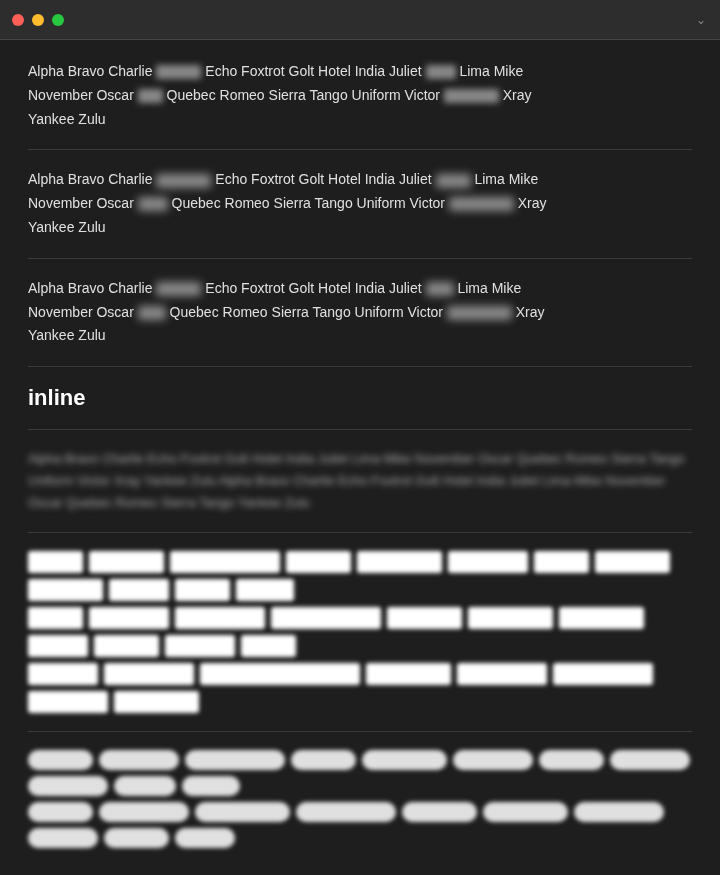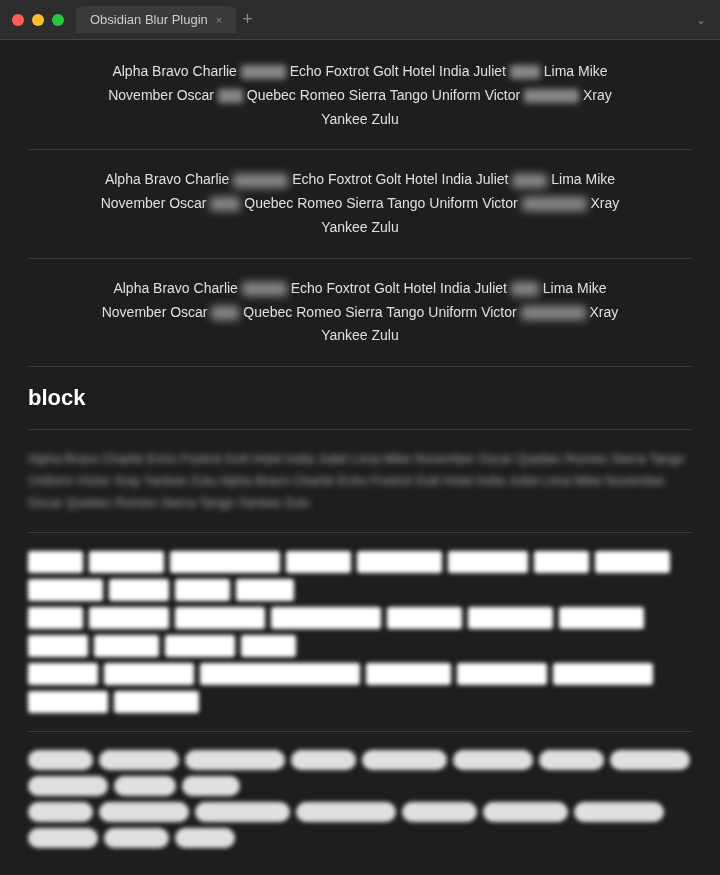--- a/index.html
+++ b/index.html
@@ -185,13 +185,6 @@
     <div class="traffic-light close"></div>
     <div class="traffic-light minimize"></div>
     <div class="traffic-light maximize"></div>
-  </div>
-  <div class="tab-bar">
-    <div class="tab">
-      <span>Obsidian Blur Plugin</span>
-      <span class="tab-close">×</span>
-    </div>
-    <span class="tab-add">+</span>
   </div>
   <span class="tab-chevron">⌄</span>
 </div>

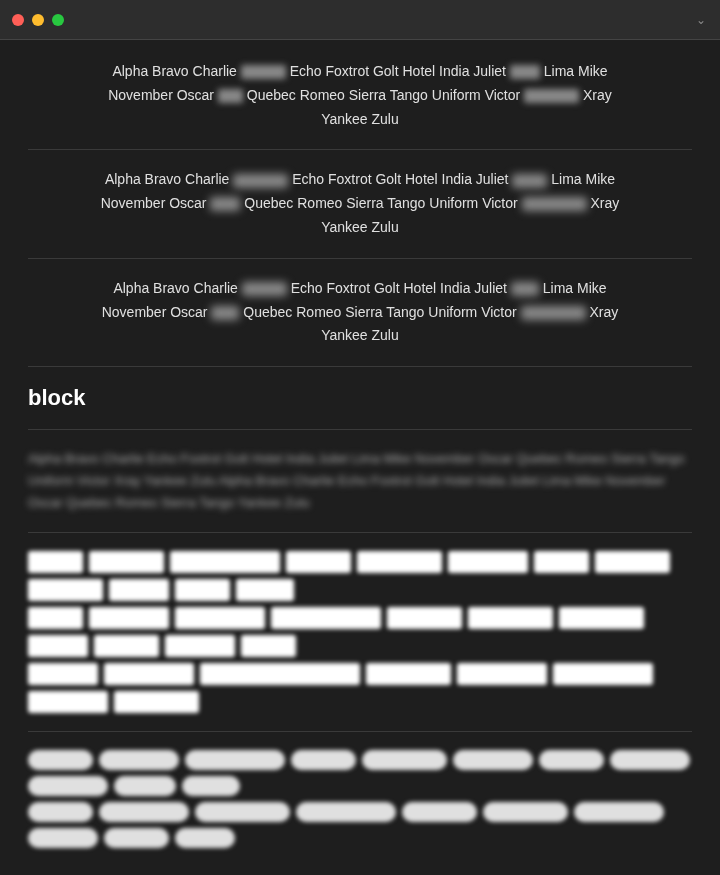--- a/index.html
+++ b/index.html
@@ -174,7 +174,6 @@
 
     .paragraph-group {
       margin-bottom: 4px;
-      text-align: center;
     }
   </style>
 </head>

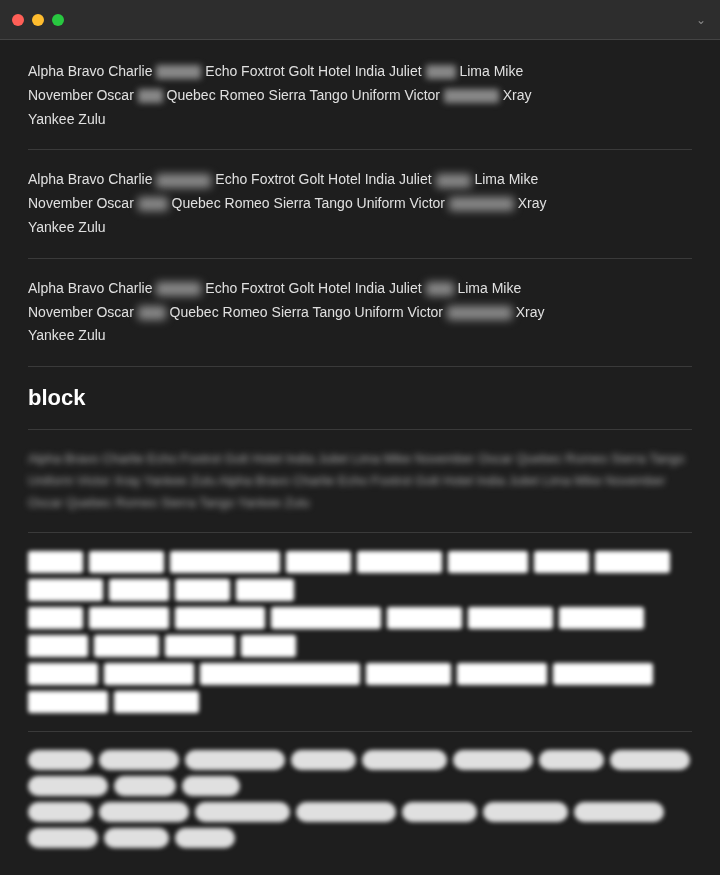--- a/index.html
+++ b/index.html
@@ -248,7 +248,7 @@
   </div>
 
   <div class="block-section">
-    <div class="section-title">block</div>
+    <div class="section-title">inline</div>
 
     <hr class="divider">
 

